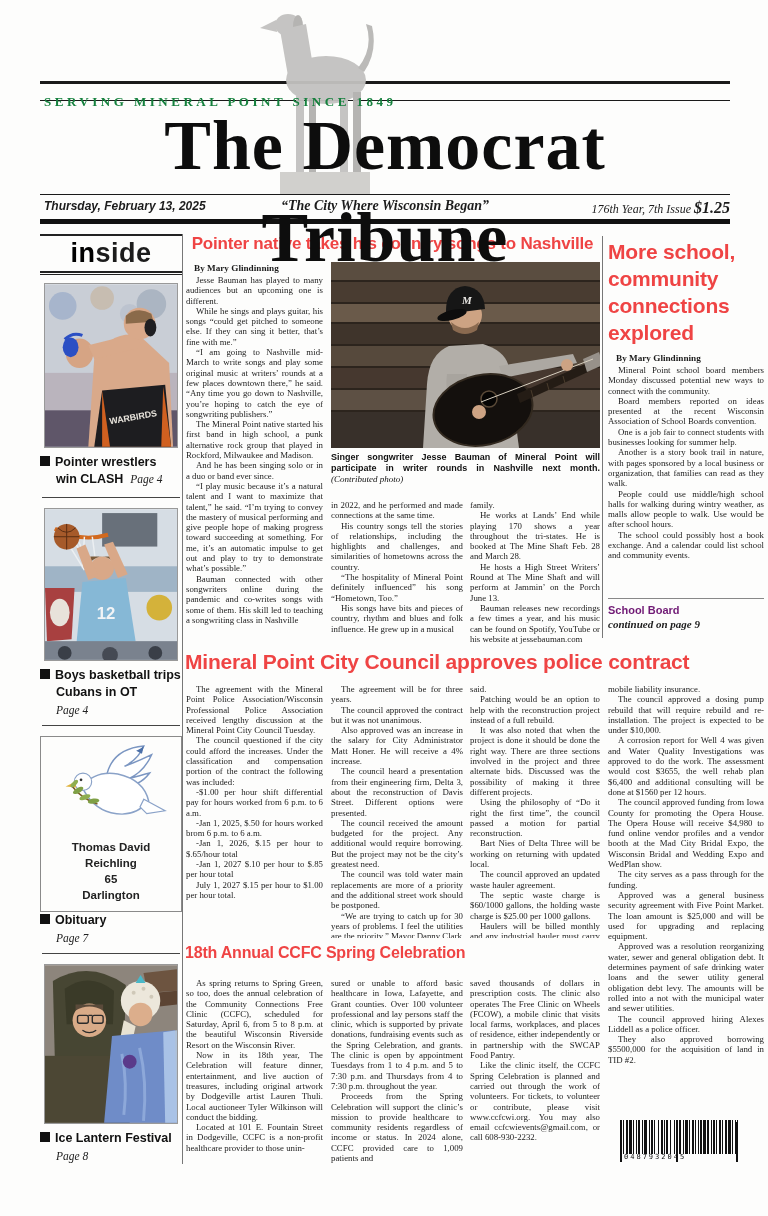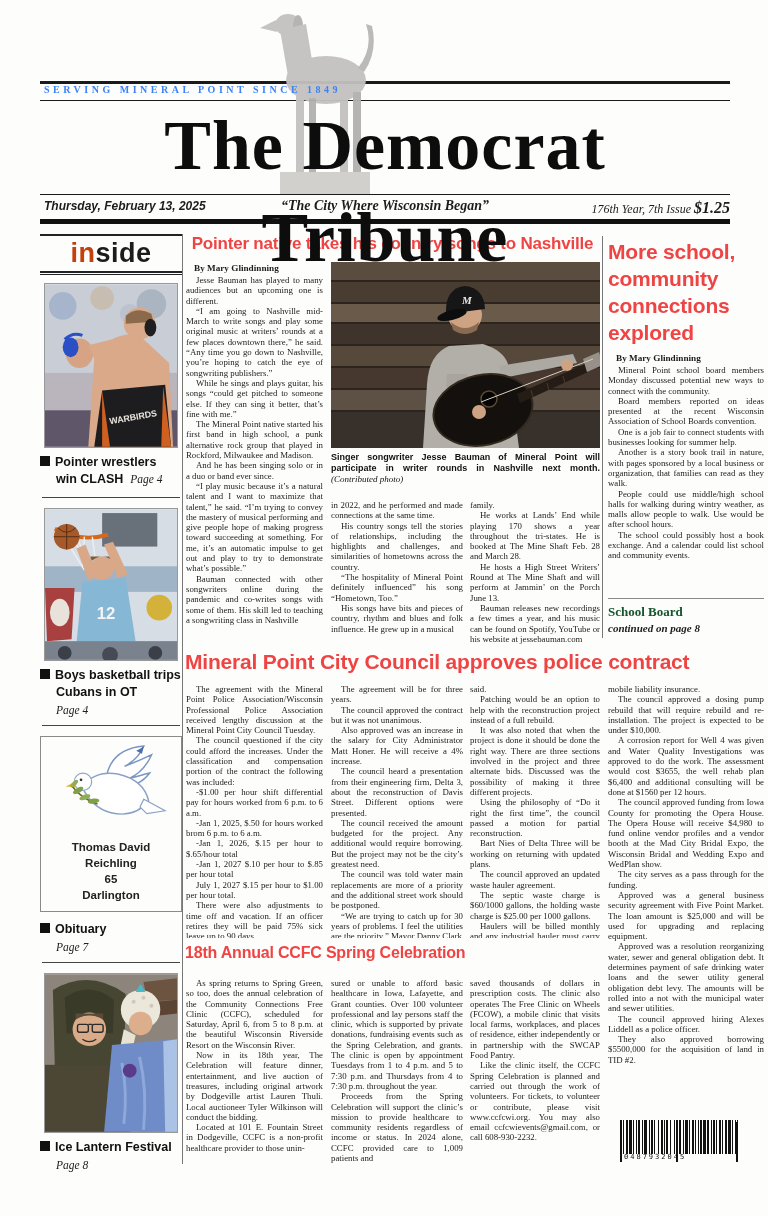--- a/index.html
+++ b/index.html
@@ -11,7 +11,7 @@
   .vrule{position:absolute;background:#777;width:1px}
 
   
-  .tagline{position:absolute;left:44px;top:84px;font-weight:bold;font-size:10px;letter-spacing:3.5px;color:#3b82f6;z-index:3}
+  .tagline{position:absolute;left:44px;top:94px;font-weight:bold;font-size:13px;letter-spacing:3.5px;color:#15803d;z-index:3}
   .mast-title{position:absolute;left:40px;top:100px;width:690px;text-align:center;
       font-family:"Liberation Serif",serif;font-weight:bold;font-size:70px;letter-spacing:1px;color:#0d0d0d;z-index:2;line-height:92px}
   .dog{position:absolute;left:252px;top:0px;z-index:1;opacity:.95}

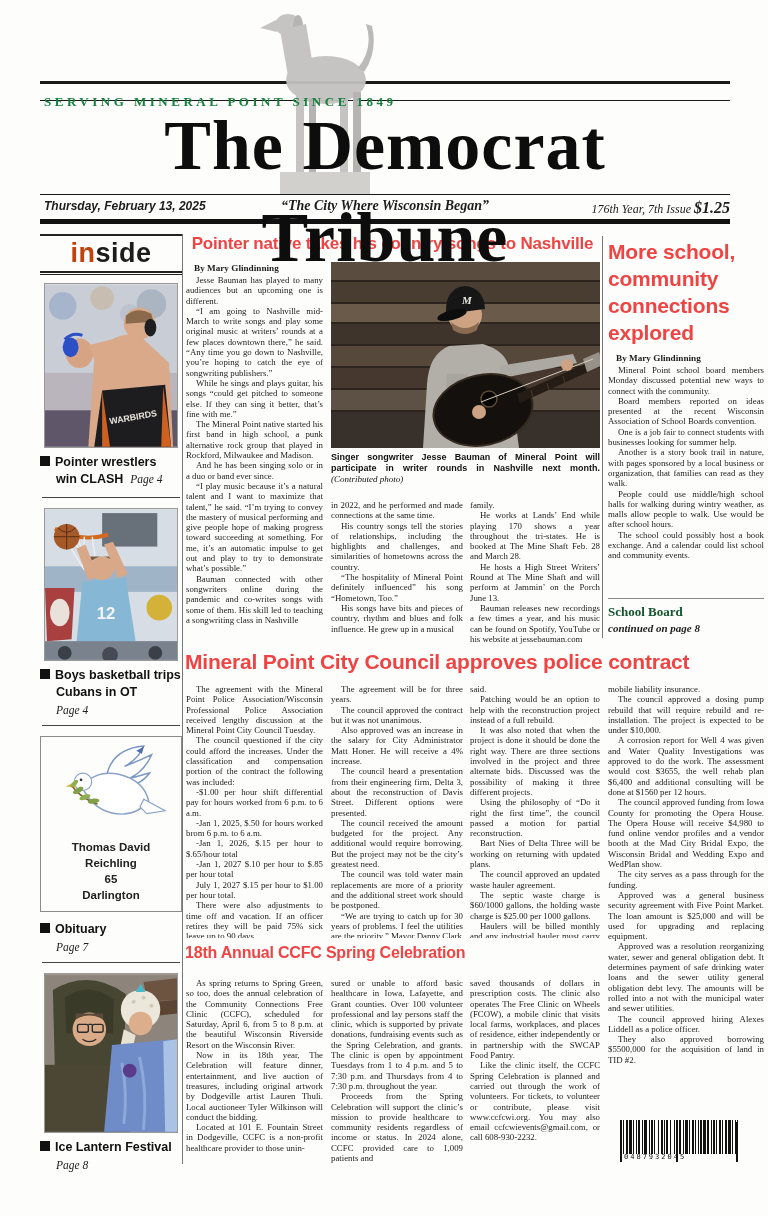--- a/index.html
+++ b/index.html
@@ -26,7 +26,7 @@
   .sidebar{position:absolute;left:40px;top:234px;width:142px}
   .inside-box{border-top:2px solid #222;padding:2px 0 3px 0}
   .inside-word{text-align:center;font-family:"Liberation Sans",sans-serif;font-weight:bold;font-size:27px;letter-spacing:.5px;line-height:30px}
-  .inside-word .gray{color:#c2410c}
+  .inside-word .gray{color:#000000}
   .dbl{border-top:2px solid #222;border-bottom:1px solid #222;height:4px;margin-bottom:8px}
   .sb-photo{display:block;margin:2px auto 6px auto;border:1px solid #999}
   .sb-cap{font-family:"Liberation Sans",sans-serif;font-weight:bold;font-size:12.5px;line-height:17px;color:#111}

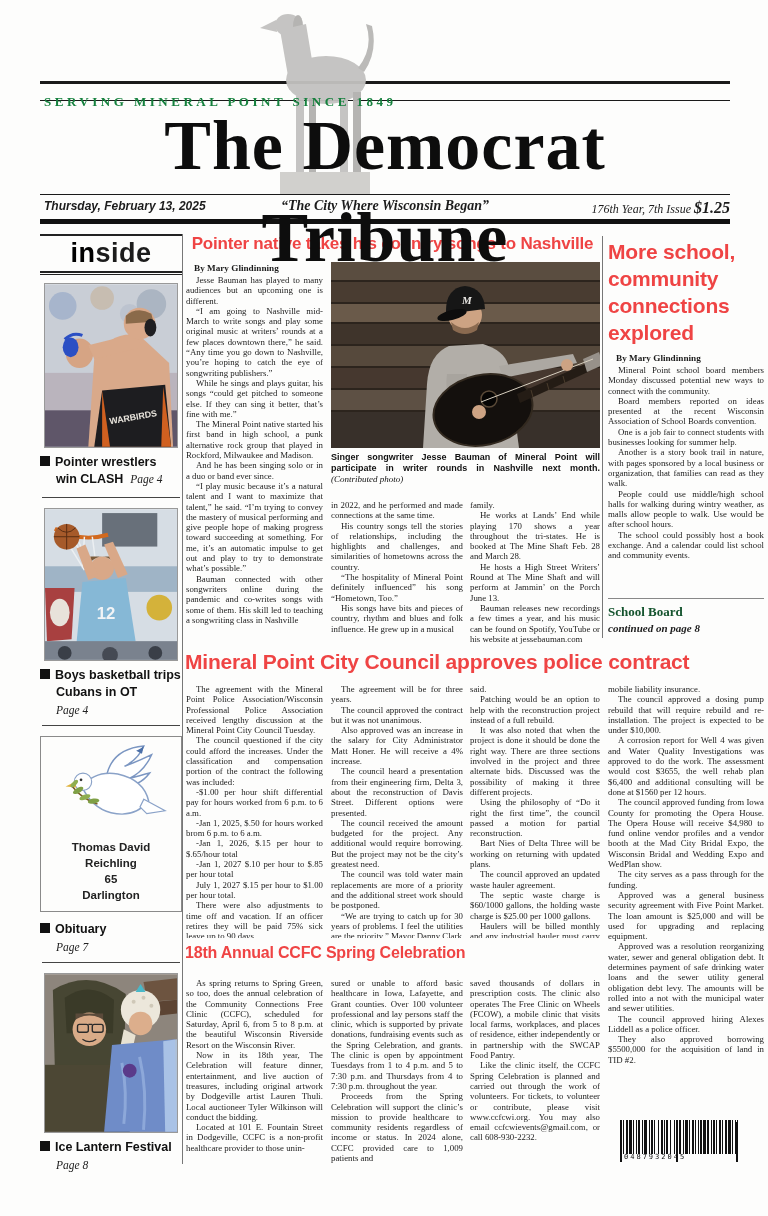--- a/index.html
+++ b/index.html
@@ -206,8 +206,8 @@
     <div class="byline">By Mary Glindinning</div>
     <div>
         <p>Jesse Bauman has played to many audiences but an upcoming one is different.</p>
+        <p>While he sings and plays guitar, his songs “could get pitched to someone else. If they can sing it better, that’s fine with me.”</p>
         <p>“I am going to Nashville mid-March to write songs and play some original music at writers’ rounds at a few places downtown there,” he said. “Any time you go down to Nashville, you’re hoping to catch the eye of songwriting publishers.”</p>
-        <p>While he sings and plays guitar, his songs “could get pitched to someone else. If they can sing it better, that’s fine with me.”</p>
         <p>The Mineral Point native started his first band in high school, a punk alternative rock group that played in Rockford, Milwaukee and Madison.</p>
         <p>And he has been singing solo or in a duo or band ever since.</p>
         <p>“I play music because it’s a natural talent and I want to maximize that talent,” he said. “I’m trying to convey the mastery of musical performing and give people hope of making progress toward succeeding at something. For me, it’s an automatic impulse to get out and play to try to demonstrate what’s possible.”</p>

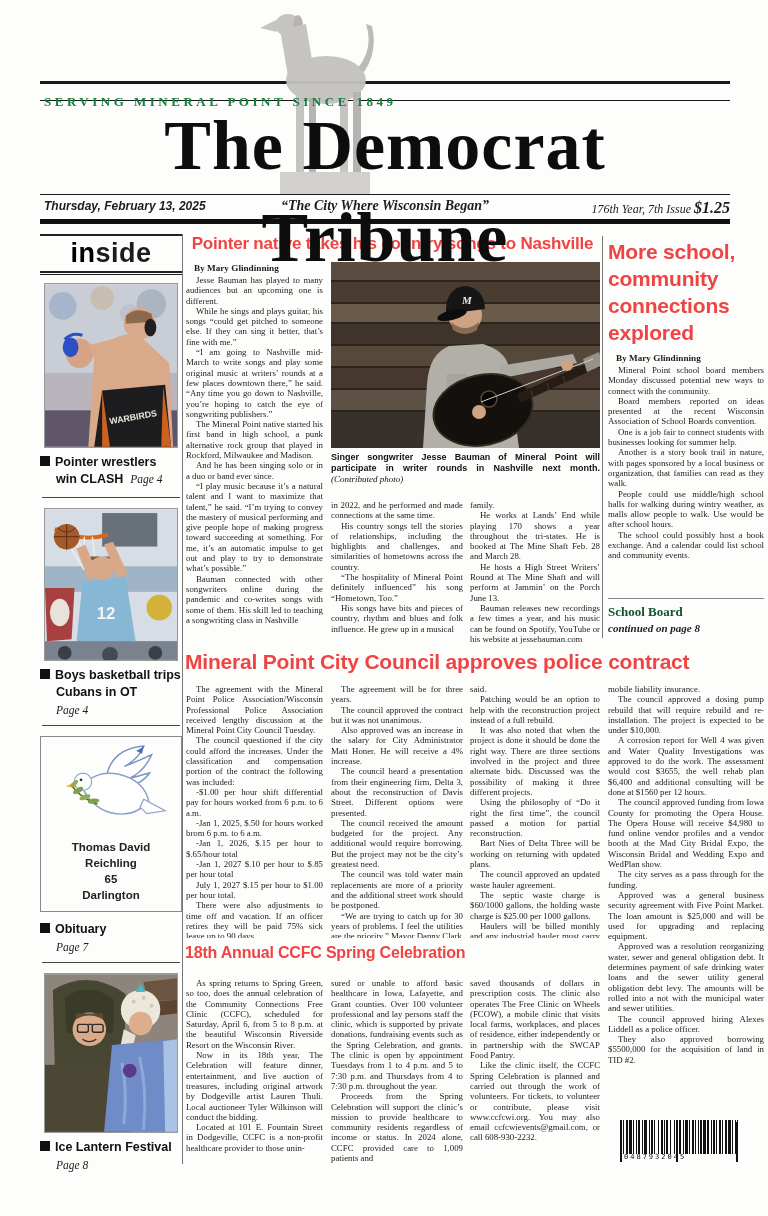--- a/index.html
+++ b/index.html
@@ -46,7 +46,7 @@
   .headline{position:absolute;font-family:"Liberation Sans",sans-serif;font-weight:bold;color:#ef4444;letter-spacing:-.2px}
   .cap-main{position:absolute;font-family:"Liberation Sans",sans-serif;font-weight:bold;font-size:9px;line-height:11px;text-align:justify;color:#111}
   .cap-main .credit{font-family:"Liberation Serif",serif;font-weight:normal;font-style:italic}
-  .sb-footer-title{font-family:Liberation Serif, serif;font-weight:bold;font-size:13px;color:#14532d}
+  .sb-footer-title{font-family:Liberation Sans, sans-serif;font-weight:bold;font-size:11px;color:#701a75}
   .sb-footer-note{font-weight:bold;font-style:italic;font-size:11px;margin-top:2px}
 
   .barcode{position:absolute;left:610px;top:1120px;width:138px;height:48px}

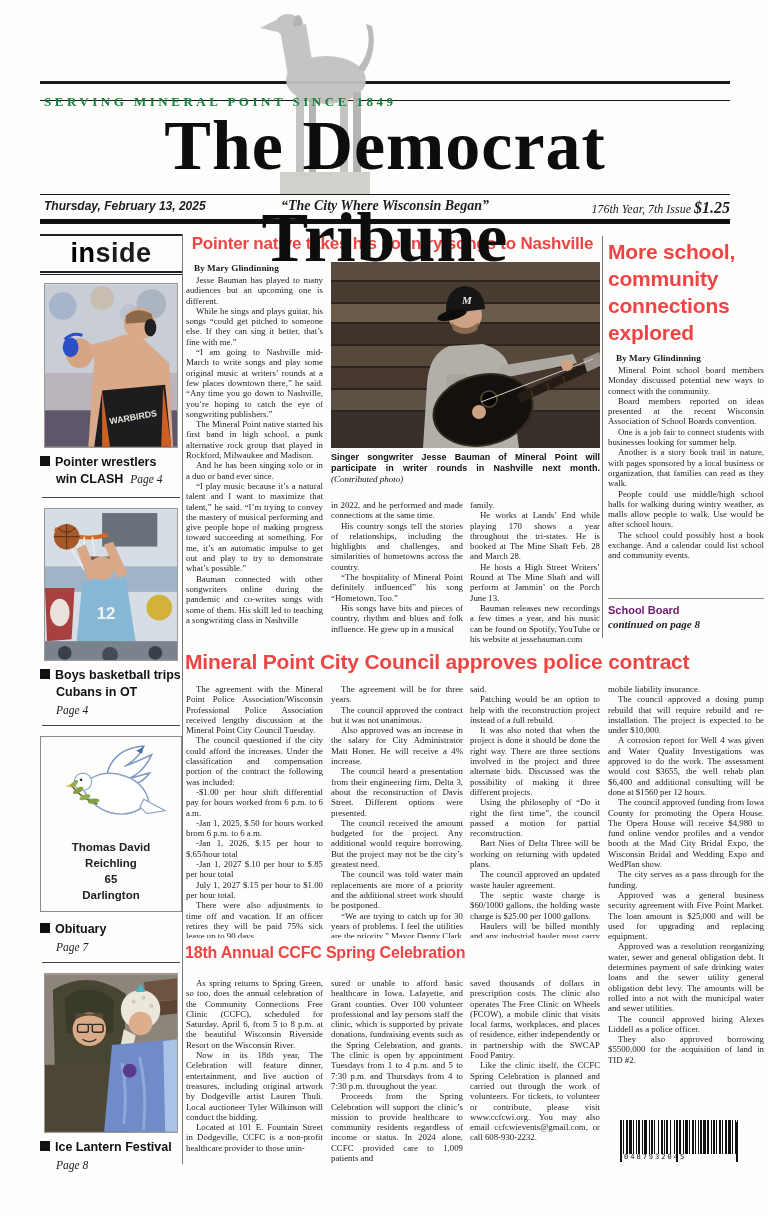--- a/index.html
+++ b/index.html
@@ -282,7 +282,7 @@
   <div class="hrule" style="left:608px;top:598px;width:156px;background:#888"></div>
   <div class="abs" style="left:608px;top:604px;width:156px">
     <div class="sb-footer-title">School Board</div>
-    <div class="sb-footer-note">continued on page 8</div>
+    <div class="sb-footer-note">continued on page 9</div>
   </div>
 
   <h2 class="headline" style="left:185px;top:650px;width:579px;font-size:21px">Mineral Point City Council approves police contract</h2>

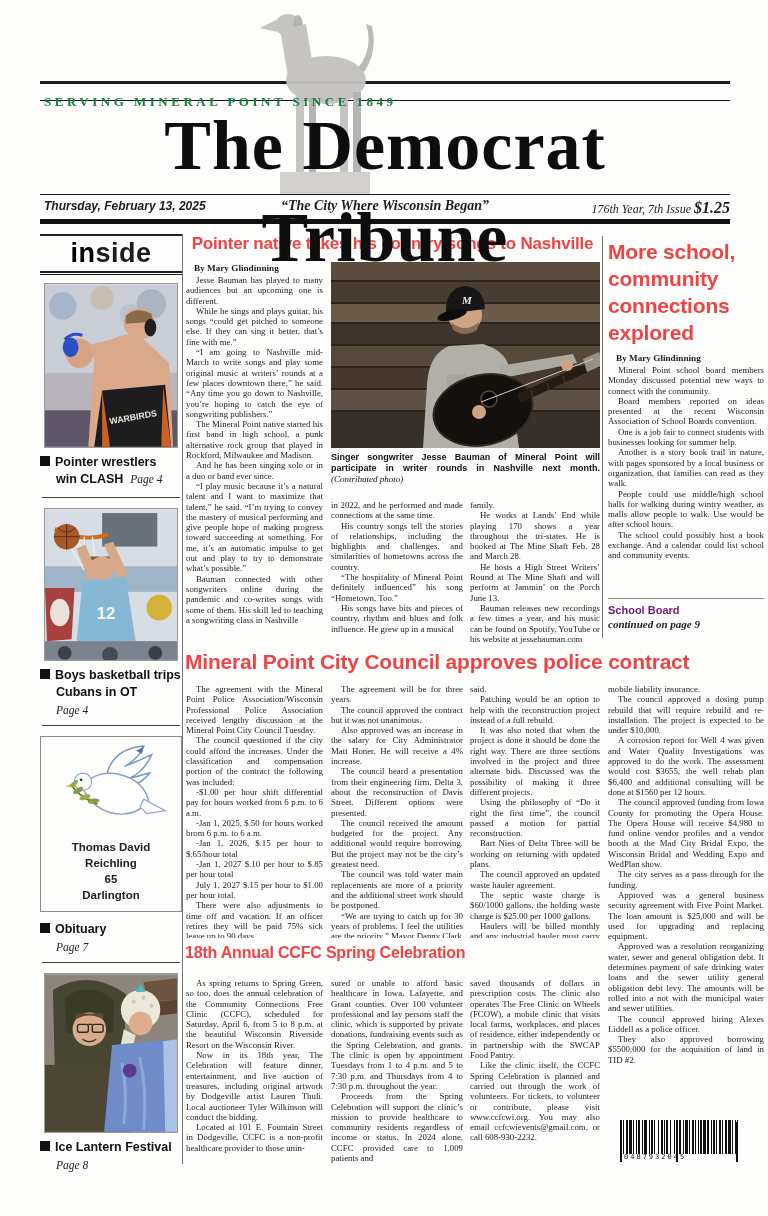--- a/index.html
+++ b/index.html
@@ -35,7 +35,7 @@
   .pg{font-family:"Liberation Serif",serif;font-weight:normal;font-style:italic;font-size:11.5px;color:#222}
   .pg-line{padding-left:16px;margin-top:3px}
   .sb-rule{border:none;border-top:1px solid #444;margin:9px 2px 10px 2px}
-  .obit-box{border:1px solid #8a8a8a;padding:6px 4px 8px 4px;text-align:center;margin-bottom:9px}
+  .obit-box{border:1px solid #8a8a8a;padding:6px 4px 8px 4px;text-align:center;margin-bottom:0}
   .obit-name{font-family:"Liberation Sans",sans-serif;font-weight:bold;font-size:11.5px;line-height:16px;color:#222}
 
   

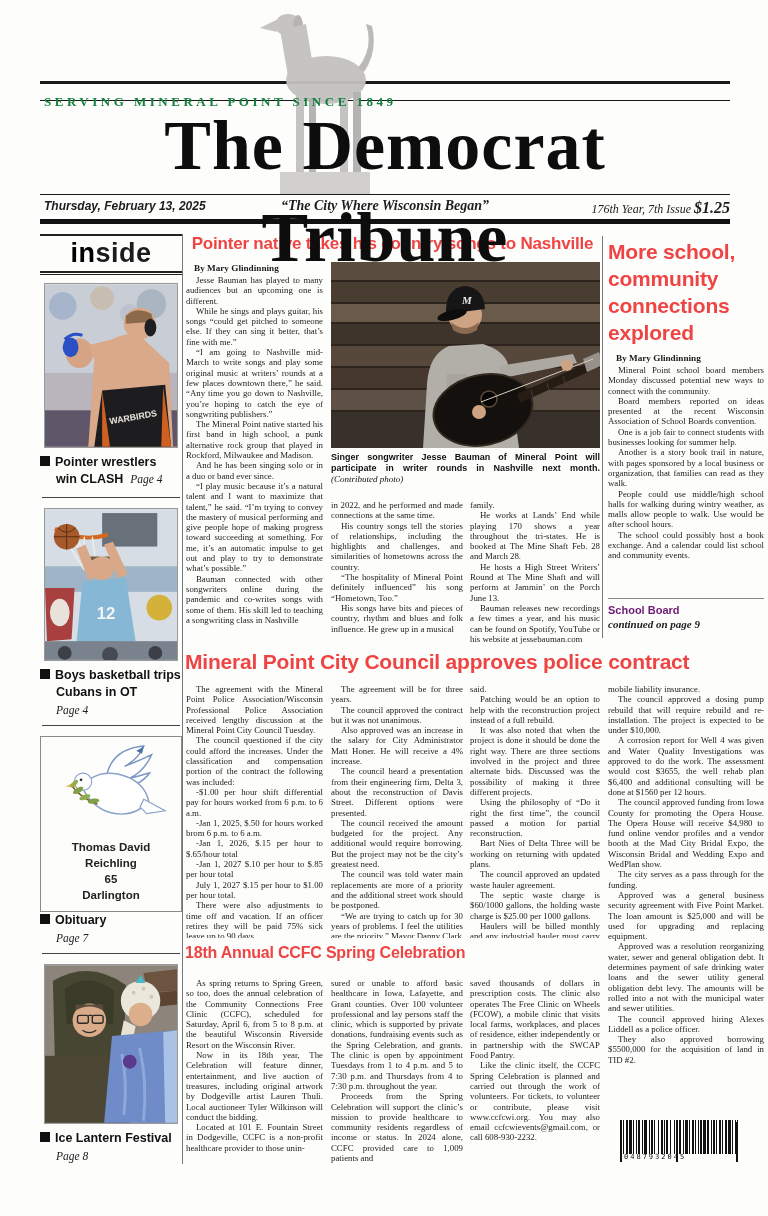--- a/index.html
+++ b/index.html
@@ -310,7 +310,7 @@
       <p>Patching would be an option to help with the reconstruction project instead of a full rebuild.</p>
       <p>It was also noted that when the project is done it should be done the right way. There are three sections involved in the project and three alternate bids. Discussed was the possibility of making it three different projects.</p>
       <p>Using the philosophy of “Do it right the first time”, the council passed a motion for partial reconstruction.</p>
-      <p>Bart Nies of Delta Three will be working on returning with updated plans.</p>
+      <p>Bart Nies of Delta Three will be working on returning with updated local.</p>
       <p>The council approved an updated waste hauler agreement.</p>
       <p>The septic waste charge is $60/1000 gallons, the holding waste charge is $25.00 per 1000 gallons.</p>
       <p>Haulers will be billed monthly and any industrial hauler must carry and</p>

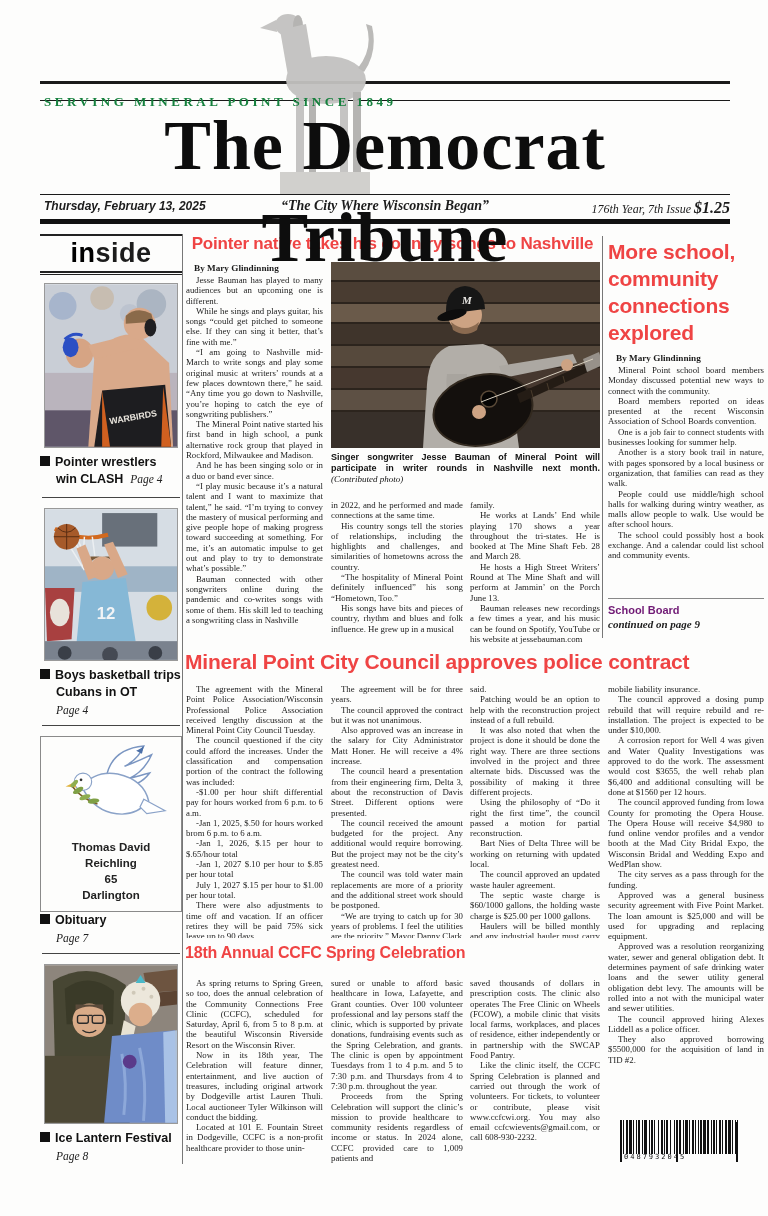--- a/index.html
+++ b/index.html
@@ -294,7 +294,6 @@
       <p>-Jan 1, 2026, $.15 per hour to $.65/hour total</p>
       <p>-Jan 1, 2027 $.10 per hour to $.85 per hour total</p>
       <p>July 1, 2027 $.15 per hour to $1.00 per hour total.</p>
-      <p>There were also adjustments to time off and vacation. If an officer retires they will be paid 75% sick leave up to 90 days.</p>
     </div>
   <div class="tcol" style="left:331px;top:684px;width:132px;height:254px">
       <p>The agreement will be for three years.</p>

